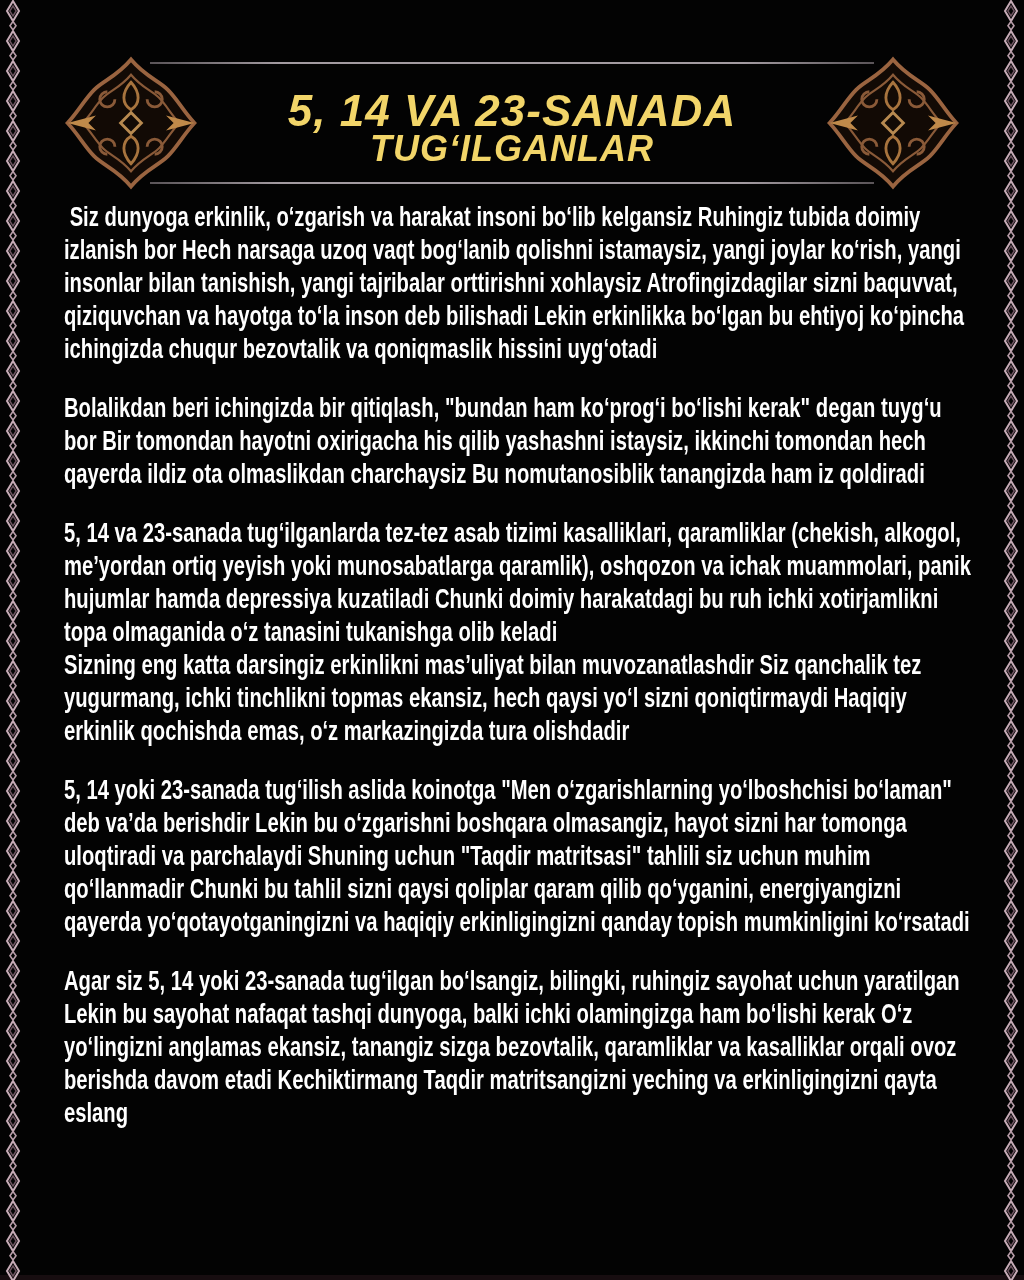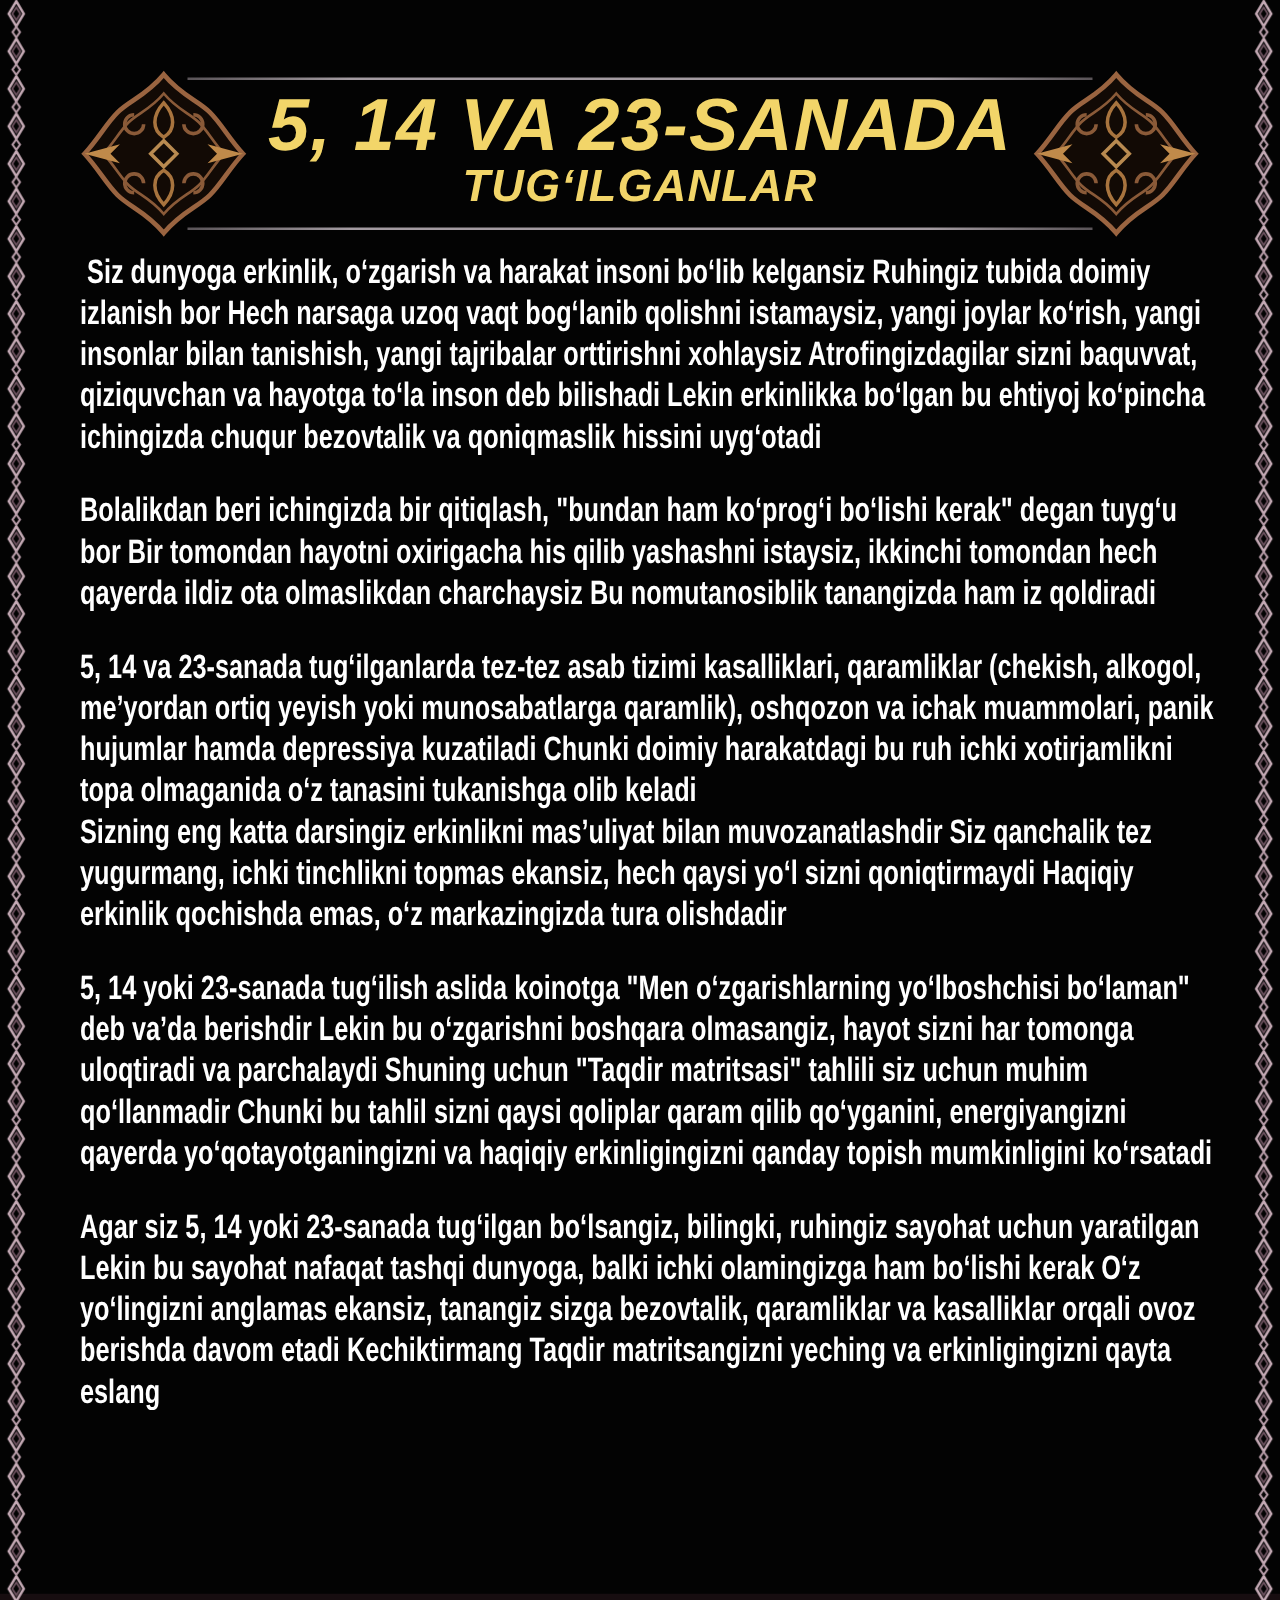--- a/index.html
+++ b/index.html
@@ -36,7 +36,7 @@
     z-index:2;
     white-space:nowrap;
   }
-  .title.line1{top:66px;font-size:59px;}
+  .title.line1{top:86px;font-size:44px;}
   .title.line2{top:128px;font-size:36px;}
   
   .content{

